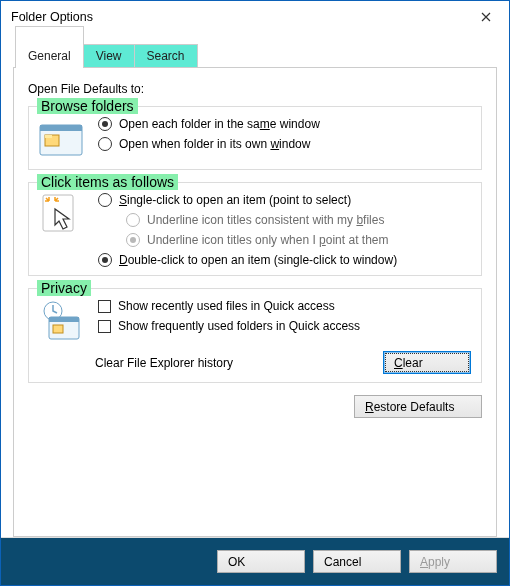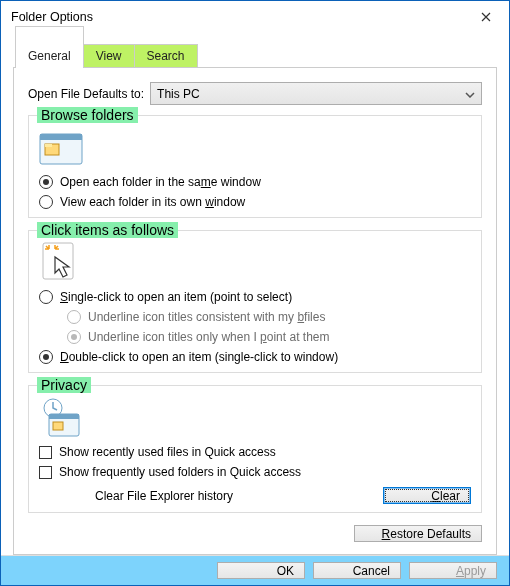--- a/index.html
+++ b/index.html
@@ -51,7 +51,7 @@
   .tab {
     border: 1px solid #ccc;
     border-bottom: none;
-    background: #bef264;
+    background: #5eead4;
     padding: 4px 12px 4px 12px;
     font-size: 12px;
     color: #222;

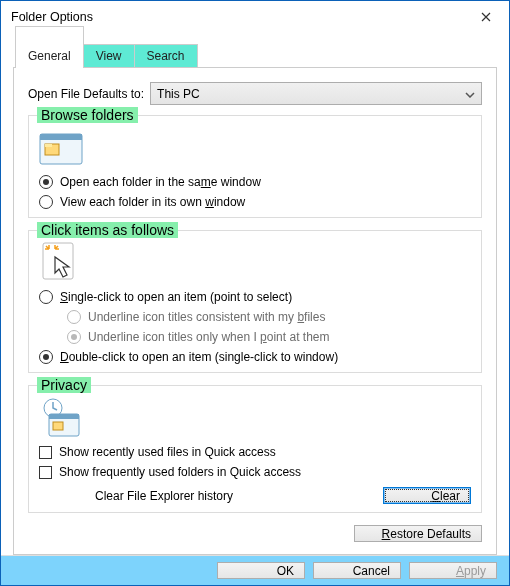--- a/index.html
+++ b/index.html
@@ -215,14 +215,6 @@
 
       <div class="row">
         <span>Open File Defaults to:</span>
-        <div class="dropdown">
-          <span>This PC</span>
-          <span class="chev">
-            <svg viewBox="0 0 10 6">
-                <path d="M1 1 L5 5 L9 1"></path>
-              </svg>
-          </span>
-        </div>
       </div>
 
       <div class="group">

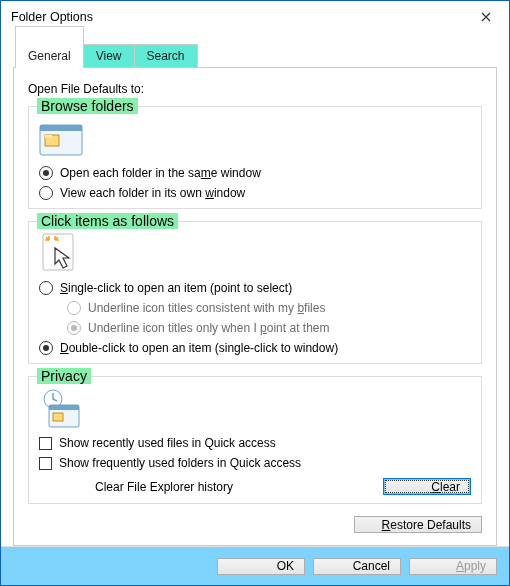--- a/index.html
+++ b/index.html
@@ -106,9 +106,8 @@
   }
   .group-body {
     display: flex;
-    gap: 5px;
+    gap: 15px;
     align-items: flex-start;
-    flex-direction: column;
   }
   .group-icon {
     width: 44px; height: 44px;

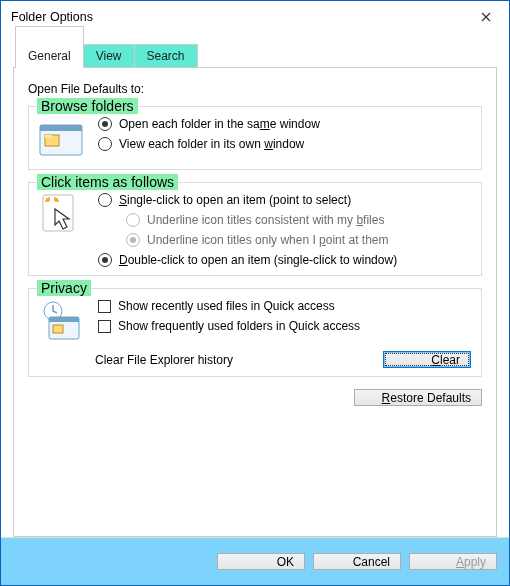--- a/index.html
+++ b/index.html
@@ -236,7 +236,7 @@
             </label>
             <label class="opt">
               <span class="radio"></span>
-              <span><span>View each folder in its own </span><span class="u">w</span><span>indow</span></span>
+              <span><span>Open when folder in its own </span><span class="u">w</span><span>indow</span></span>
             </label>
           </div>
         </div>

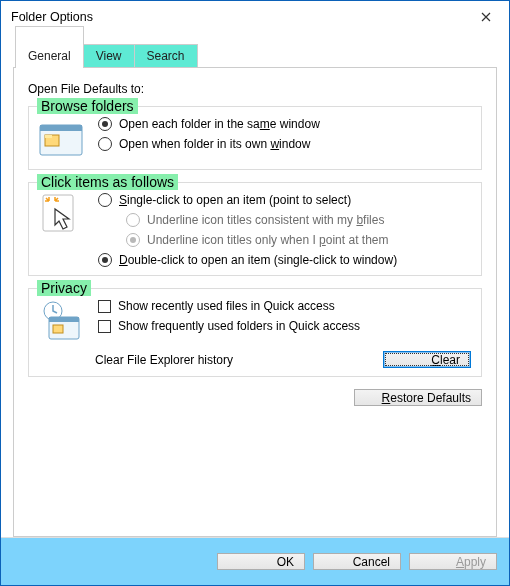--- a/index.html
+++ b/index.html
@@ -143,12 +143,12 @@
   }
 
   .btn {
-    height: 17px;
+    height: 23px;
     min-width: 88px;
     border: 1px solid #adadad;
     background: linear-gradient(#f3f3f3,#e6e6e6);
     font-size: 12px;
-    display: inline-flex; align-items: center; justify-content: flex-end;
+    display: inline-flex; align-items: center; justify-content: flex-start;
     padding: 0 10px;
   }
   .btn .u { text-decoration: underline; }

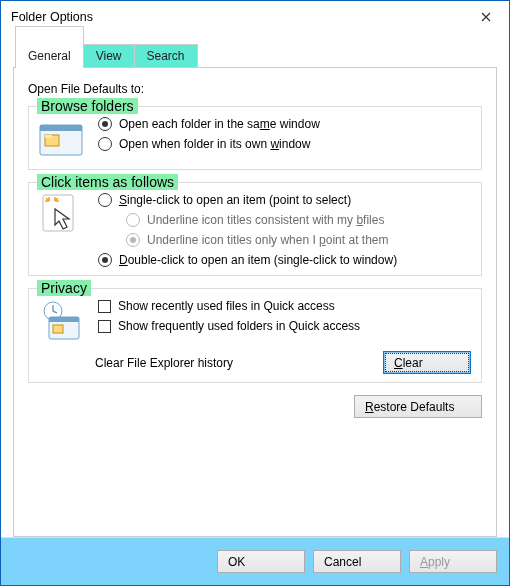--- a/index.html
+++ b/index.html
@@ -175,7 +175,7 @@
   
   .dialog-buttons {
     height: 48px;
-    background: #7dd3fc;
+    background: #0c4a6e;
     border-top: 1px solid #dfdfdf;
     display: flex; align-items: center; justify-content: flex-end;
     gap: 8px;

